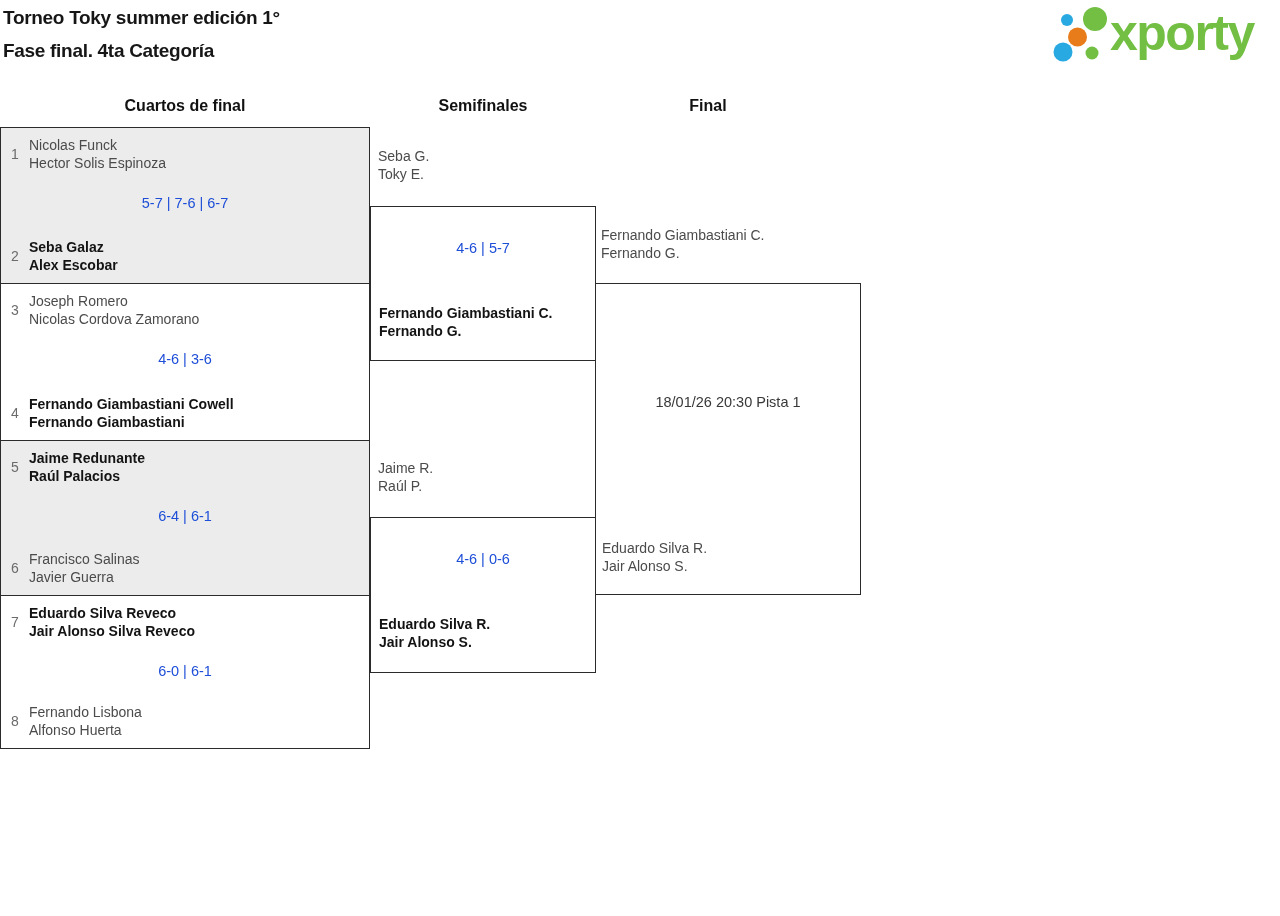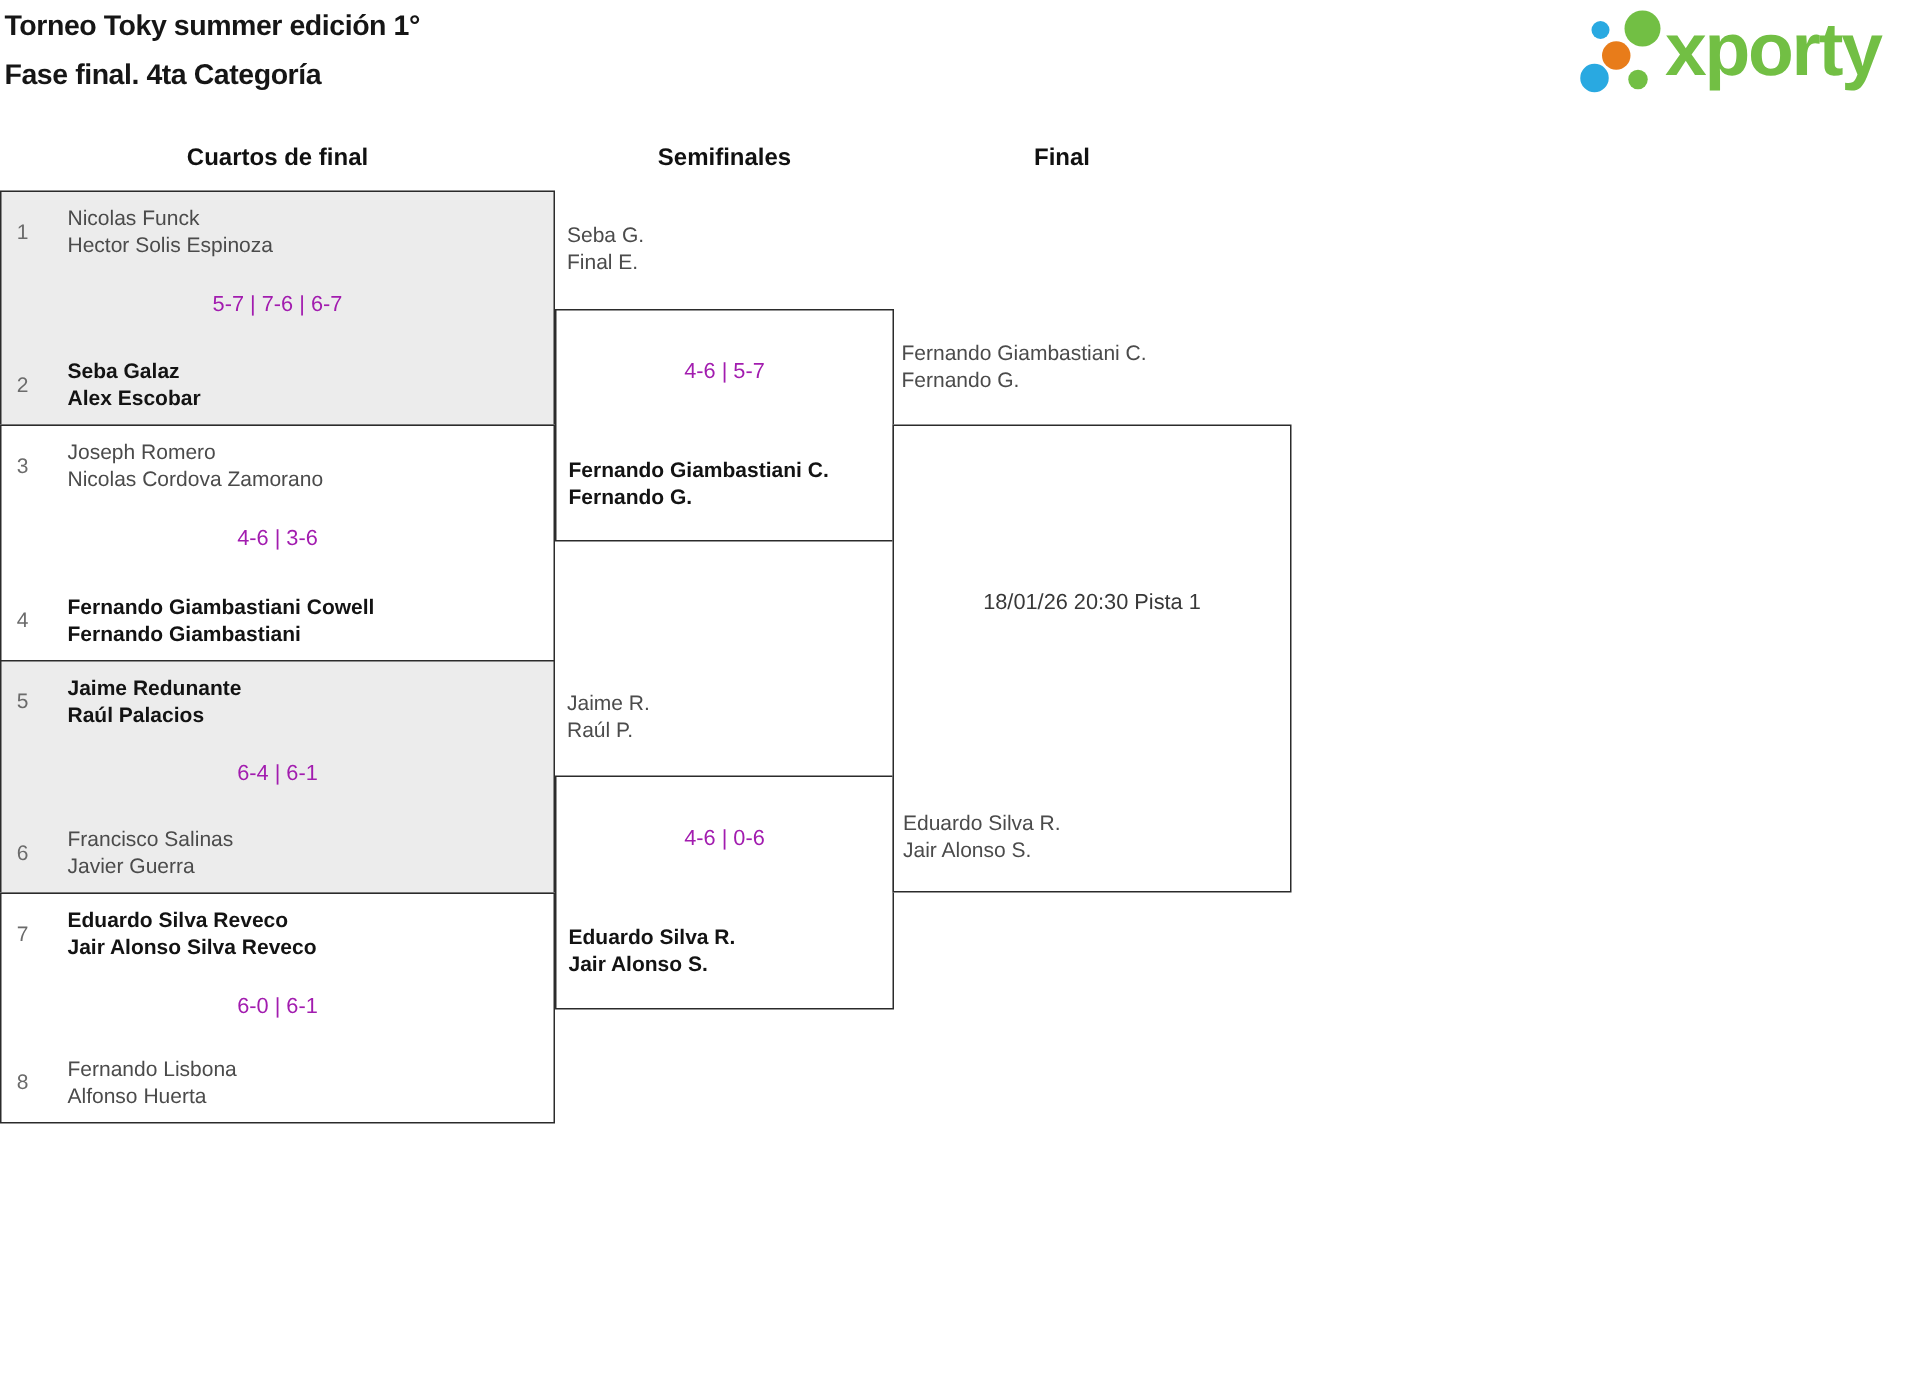--- a/index.html
+++ b/index.html
@@ -29,7 +29,7 @@
   .team-row.top{top:8px;}
   .team-row.bottom{bottom:9px;}
   .seed{width:20px;text-align:center;font-size:14px;line-height:18px;color:#6b6b6b;flex:0 0 20px;}
-  .names{margin-left:20px;font-size:14px;line-height:18px;color:#4b4b4b;}
+  .names{margin-left:4px;font-size:14px;line-height:18px;color:#4b4b4b;}
   .team-row.winner .names{font-weight:700;color:#131313;}
 
   .score{position:absolute;left:0;right:0;top:65px;text-align:center;

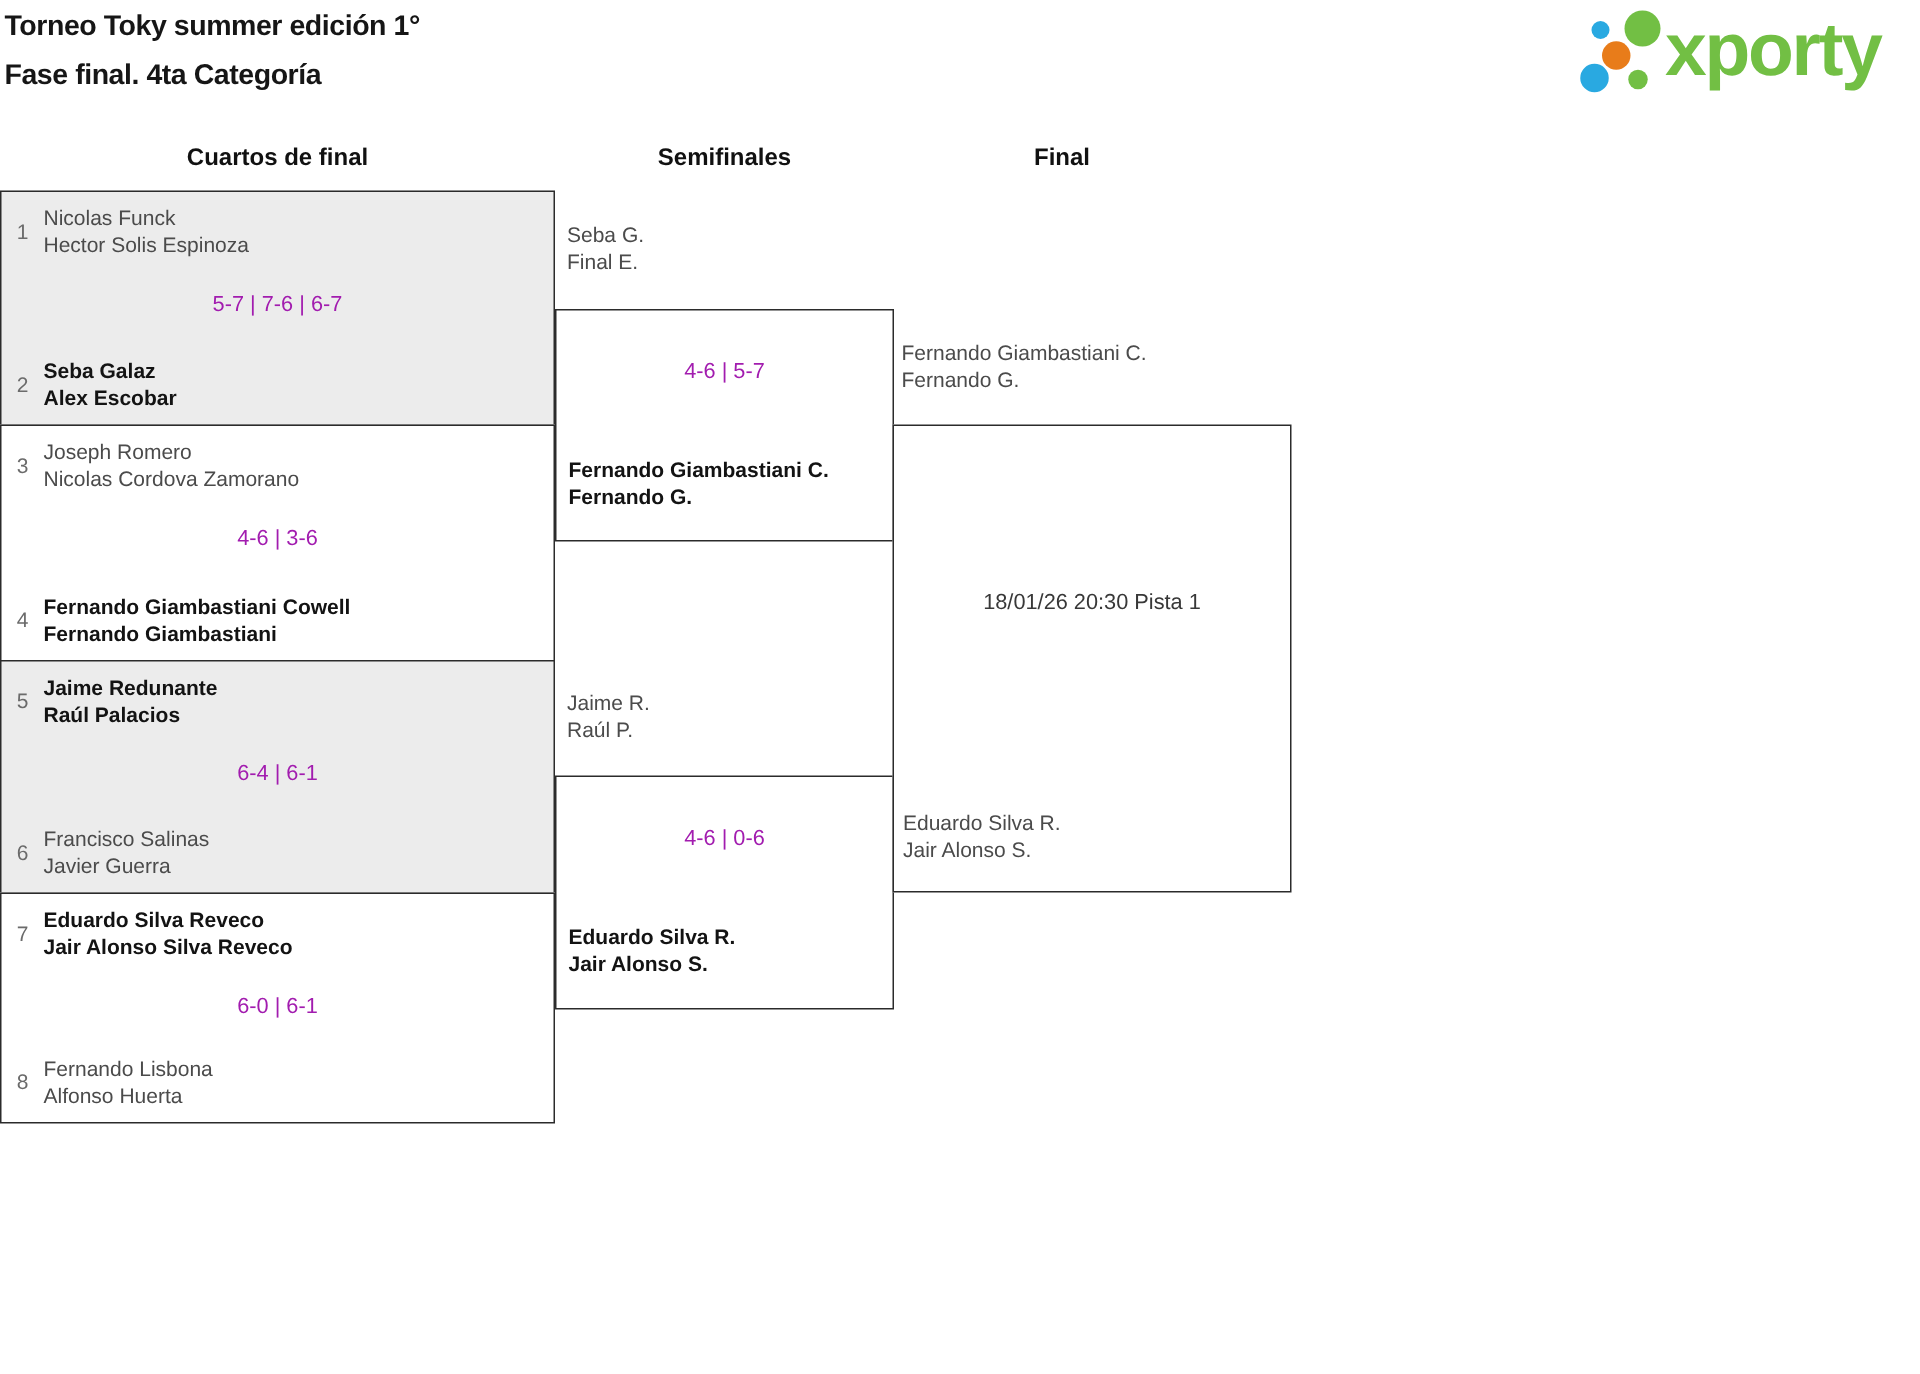--- a/index.html
+++ b/index.html
@@ -144,7 +144,7 @@
 
   <div class="side-label" style="left:378px;top:147px;">
     <div>Seba G.</div>
-    <div>Final E.</div>
+    <div>Toky E.</div>
   </div>
   <div class="box" style="left:370px;top:206px;width:226px;height:155px;">
     <div class="score sf-score">4-6 | 5-7</div>

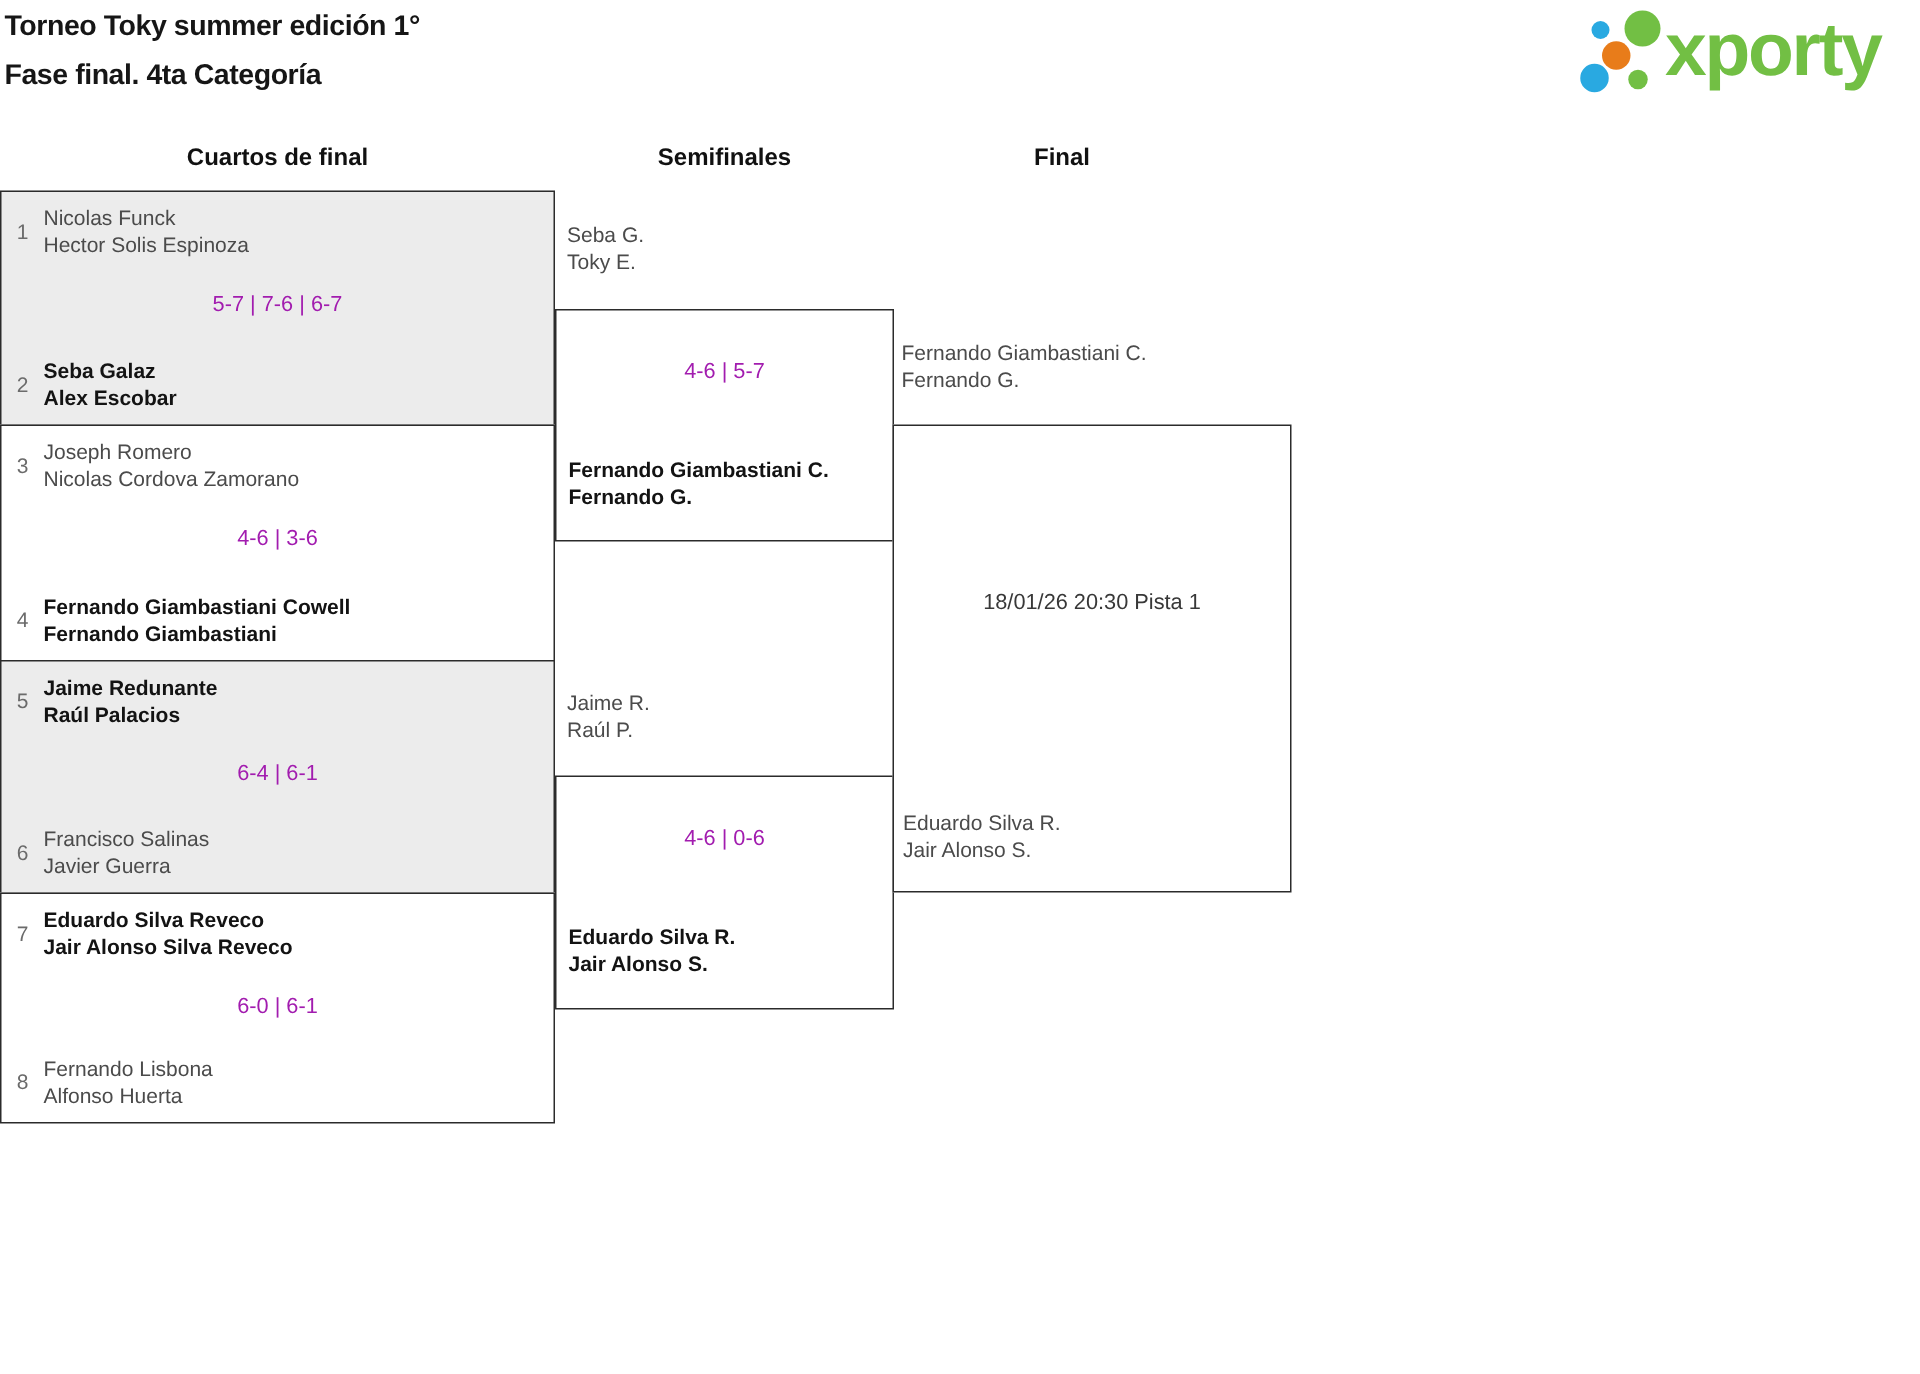--- a/index.html
+++ b/index.html
@@ -33,7 +33,7 @@
   .team-row.winner .names{font-weight:700;color:#131313;}
 
   .score{position:absolute;left:0;right:0;top:65px;text-align:center;
-         font-size:14.5px;line-height:20px;color:#a21caf;}
+         font-size:14.5px;line-height:20px;color:#1d4ed8;}
   .sf-score{top:31px;}
 
   .winner-names{position:absolute;left:8px;top:97px;font-size:14px;line-height:18px;

